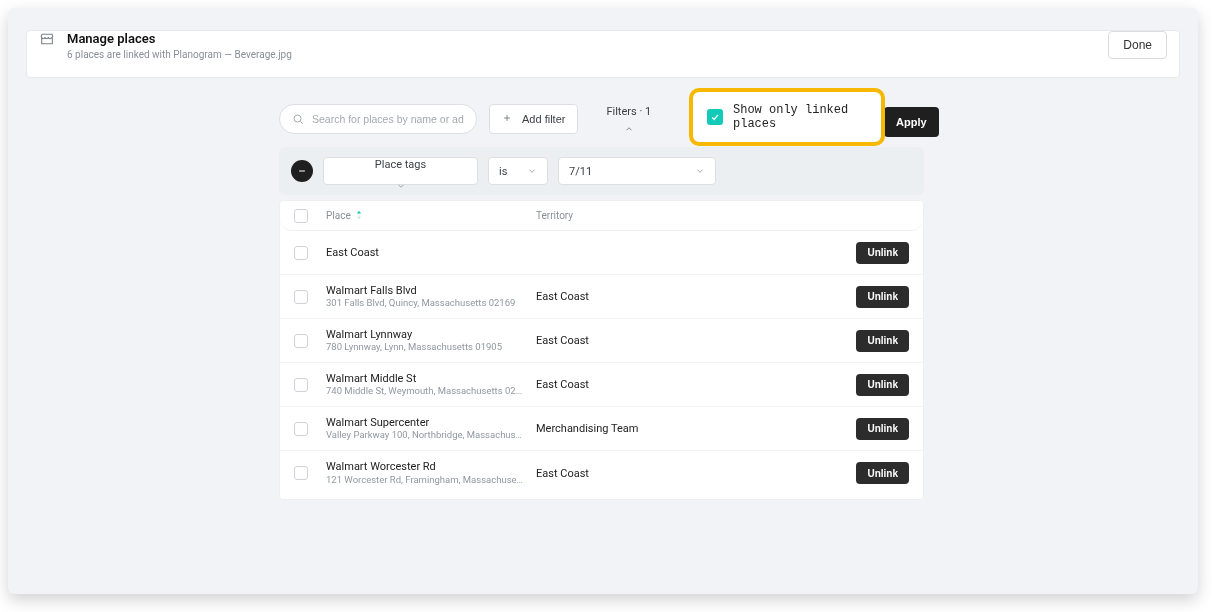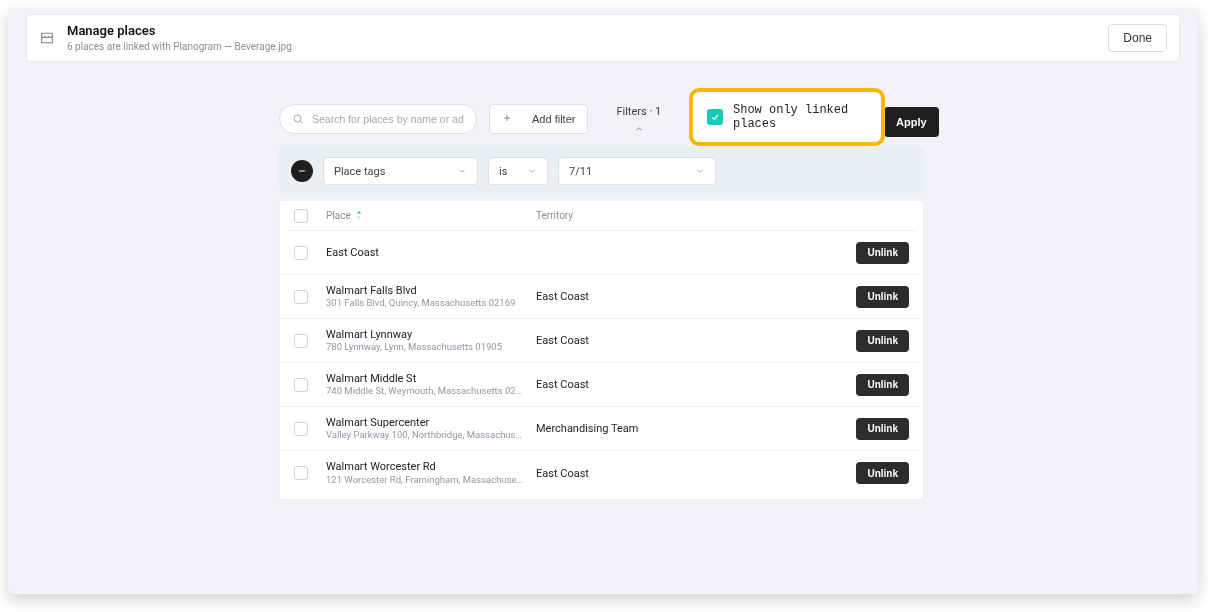--- a/index.html
+++ b/index.html
@@ -22,13 +22,13 @@
   }
   .header-bar {
     position: absolute;
-    top: 6px; left: 18px; right: 18px;
+    top: 22px; left: 18px; right: 18px;
     height: 48px;
     background: #fff;
     border: 1px solid #e6e8eb;
     border-radius: 4px;
     display: flex;
-    align-items: center;
+    align-items: flex-start;
     padding: 0 12px;
   }
   .store-icon {

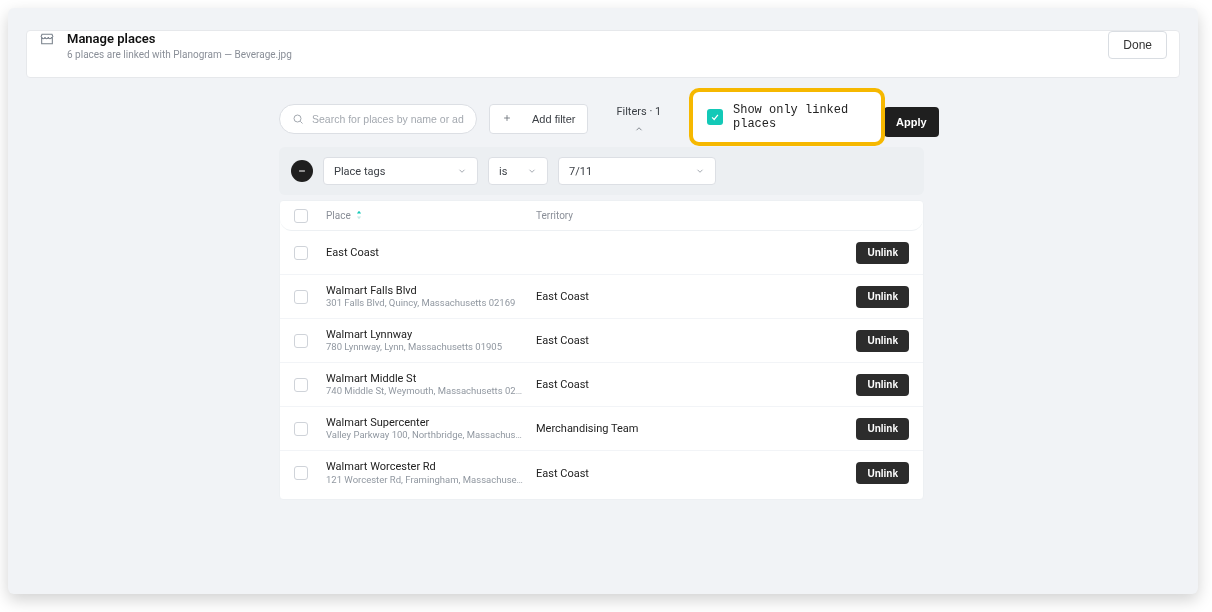--- a/index.html
+++ b/index.html
@@ -81,7 +81,7 @@
     border-radius:4px;
     background:#fff;
     display:flex; align-items:center;
-    gap:20px; padding:0 12px;
+    gap:10px; padding:0 12px;
     font-size:11px; color:#3b3f45;
     cursor:pointer;
   }

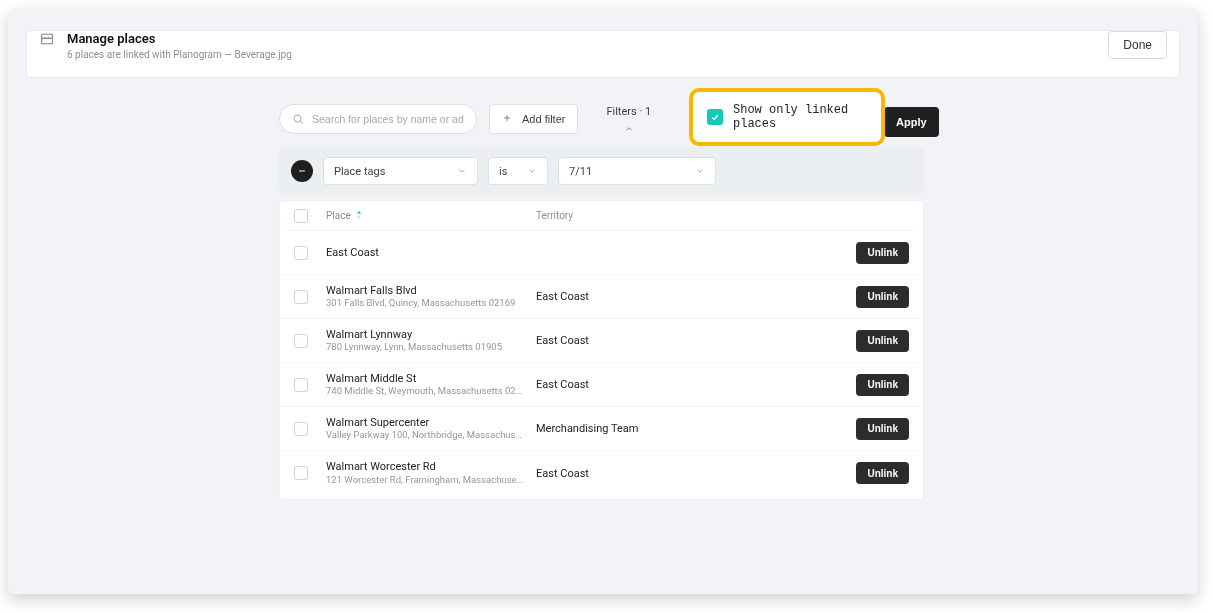--- a/index.html
+++ b/index.html
@@ -158,7 +158,7 @@
     gap:10px;
     cursor:pointer;
   }
-  .select.w1 { width:155px; }
+  .select.w1 { width:155px;flex-direction:column; }
   .select.w2 { width:60px; }
   .select.w3 { width:158px; }
 

